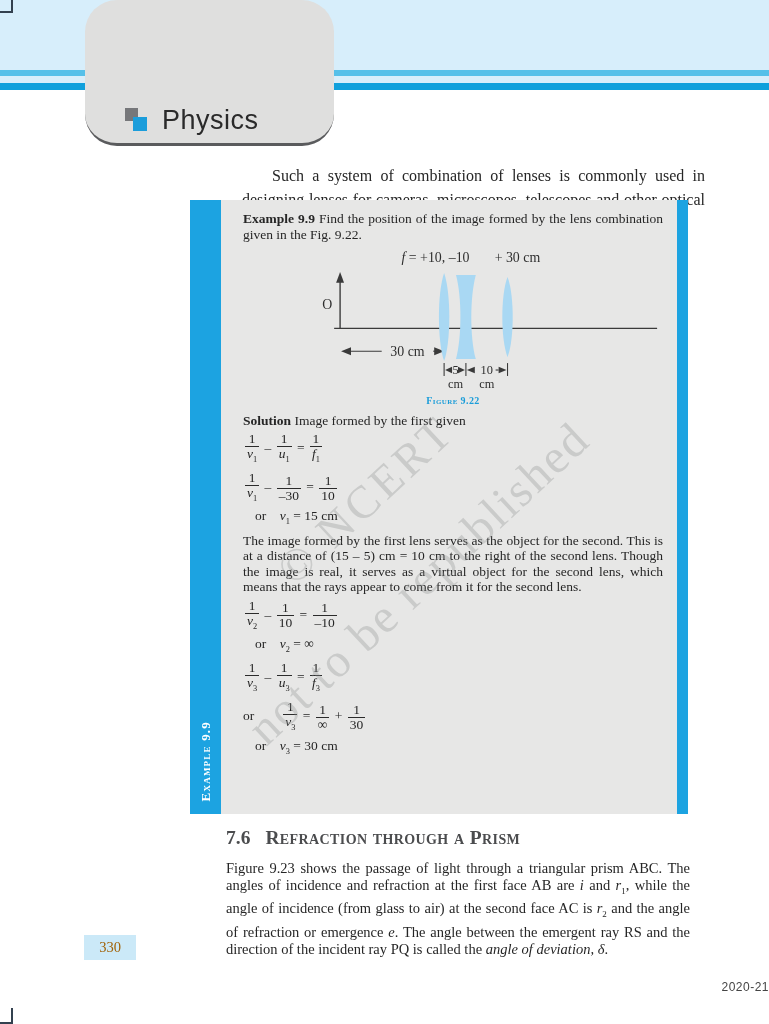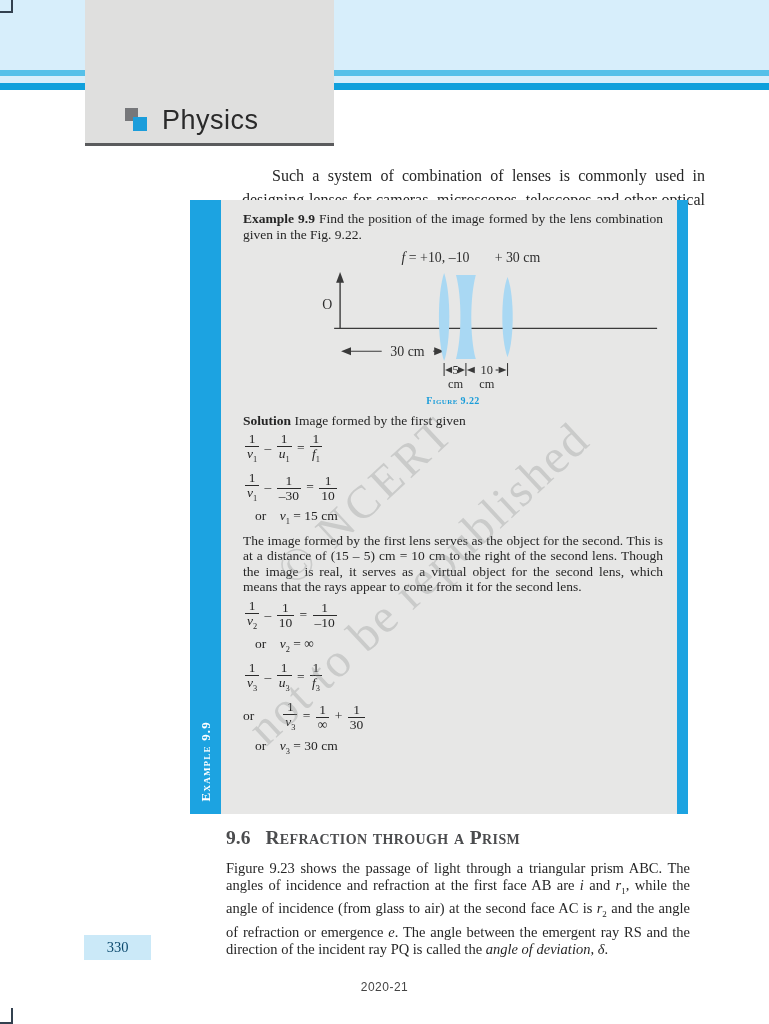--- a/index.html
+++ b/index.html
@@ -17,7 +17,7 @@
            border-right:2.5px solid #33414f;border-bottom:2.5px solid #33414f;z-index:5;}
 
   .physics-tab{position:absolute;left:85px;top:0;width:249px;height:143px;background:#dfdfde;
-               border-bottom:3px solid #5a5b5d;z-index:2;}
+               border-bottom:3px solid #5a5b5d;z-index:2;border-radius:32px;}
   .tab-inner{position:absolute;left:40px;bottom:9px;display:flex;align-items:center;gap:13px;}
   .logo{position:relative;width:24px;height:25px;display:inline-block;}
   .logo .sq{position:absolute;display:block;}

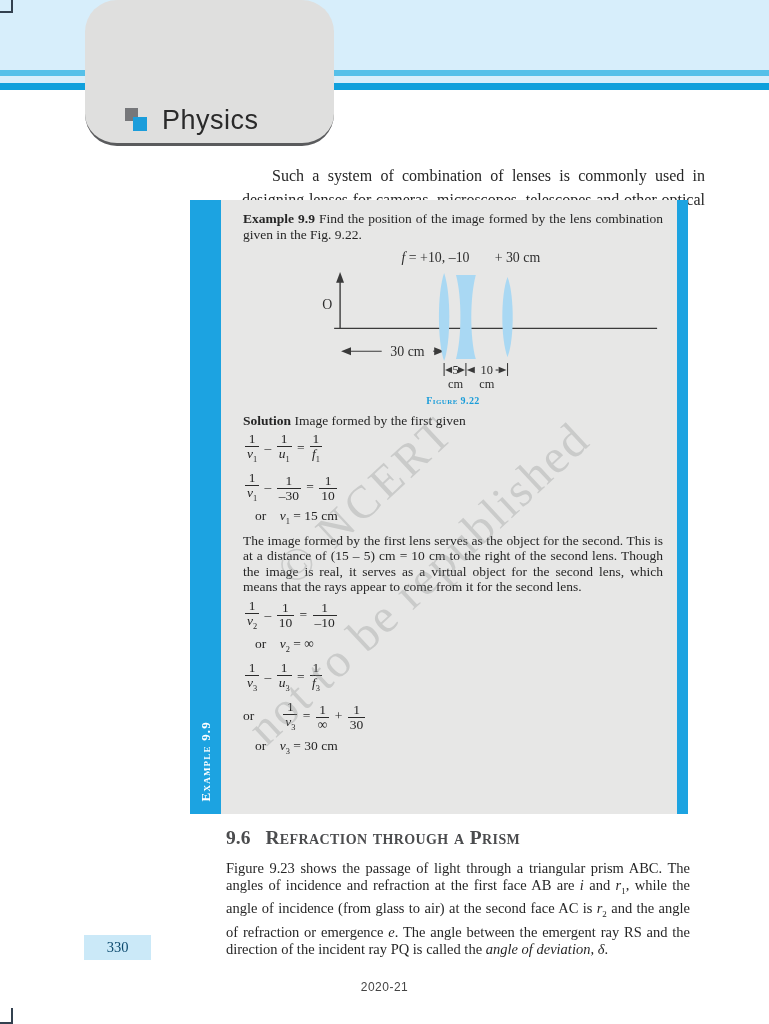--- a/index.html
+++ b/index.html
@@ -179,7 +179,7 @@
   </div>
 
   <h2 class="sec-head">
-    <span class="sec-num">9.6</span>
+    <span class="sec-num">7.6</span>
     <span class="sec-title">Refraction through a Prism</span>
   </h2>
   <p class="sec-para">Figure 9.23 shows the passage of light through a triangular prism ABC. The angles of incidence and refraction at the first face AB are <i>i</i> and <i>r</i><sub>1</sub>, while the angle of incidence (from glass to air) at the second face AC is <i>r</i><sub>2</sub> and the angle of refraction or emergence <i>e</i>. The angle between the emergent ray RS and the direction of the incident ray PQ is called the <i>angle of deviation, δ</i>.</p>

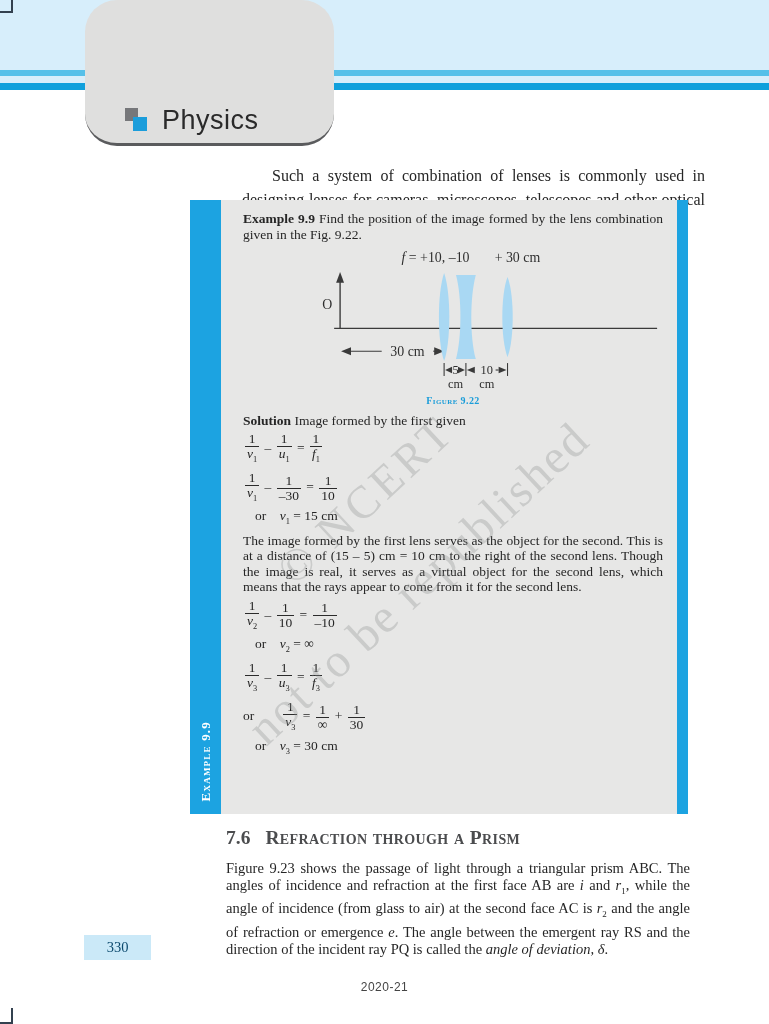--- a/index.html
+++ b/index.html
@@ -72,8 +72,8 @@
             line-height:17.3px;text-align:justify;}
 
   
-  .page-num{position:absolute;left:84px;top:935px;width:67px;height:25px;background:#cbe9f8;
-            display:flex;align-items:center;justify-content:center;font-size:14.5px;color:#0c4a6e;}
+  .page-num{position:absolute;left:84px;top:935px;width:52px;height:25px;background:#cbe9f8;
+            display:flex;align-items:center;justify-content:center;font-size:14.5px;color:#a16207;}
   .edition{position:absolute;left:0;top:980px;width:769px;text-align:center;
            font-family:"Liberation Sans","DejaVu Sans",sans-serif;font-size:12px;color:#444;
            letter-spacing:.5px;}

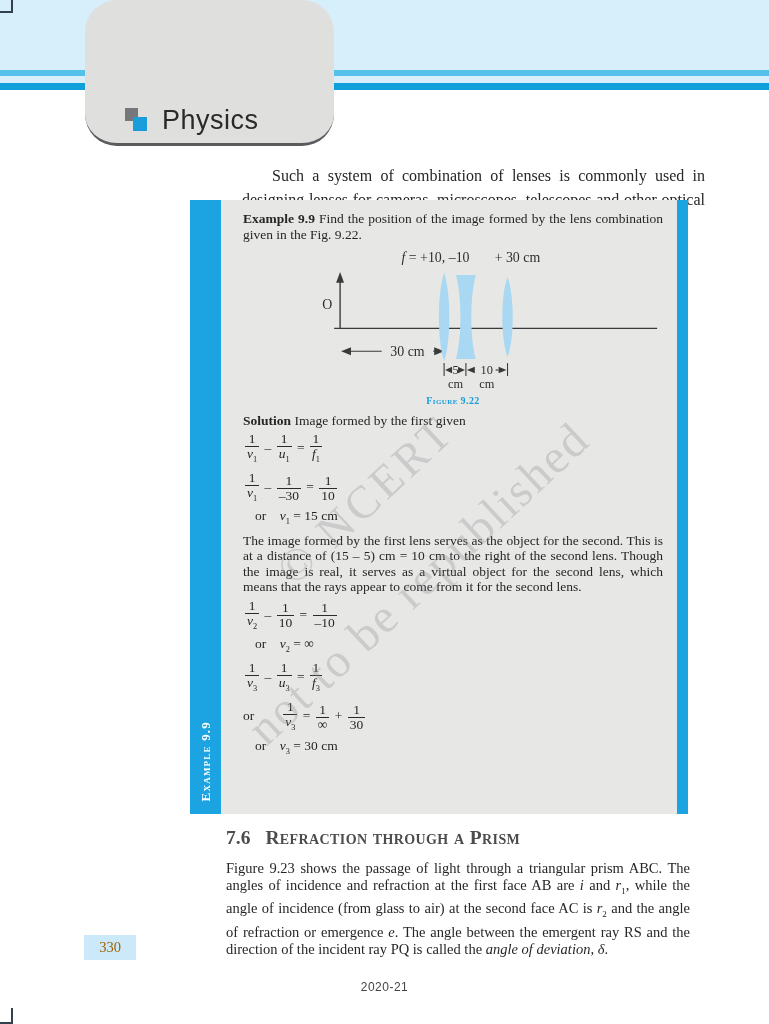--- a/index.html
+++ b/index.html
@@ -74,7 +74,7 @@
   
   .page-num{position:absolute;left:84px;top:935px;width:52px;height:25px;background:#cbe9f8;
             display:flex;align-items:center;justify-content:center;font-size:14.5px;color:#a16207;}
-  .edition{position:absolute;left:0;top:980px;width:769px;text-align:center;
+  .edition{position:absolute;left:0;top:980px;width:769px;text-align:right;
            font-family:"Liberation Sans","DejaVu Sans",sans-serif;font-size:12px;color:#444;
            letter-spacing:.5px;}
 

